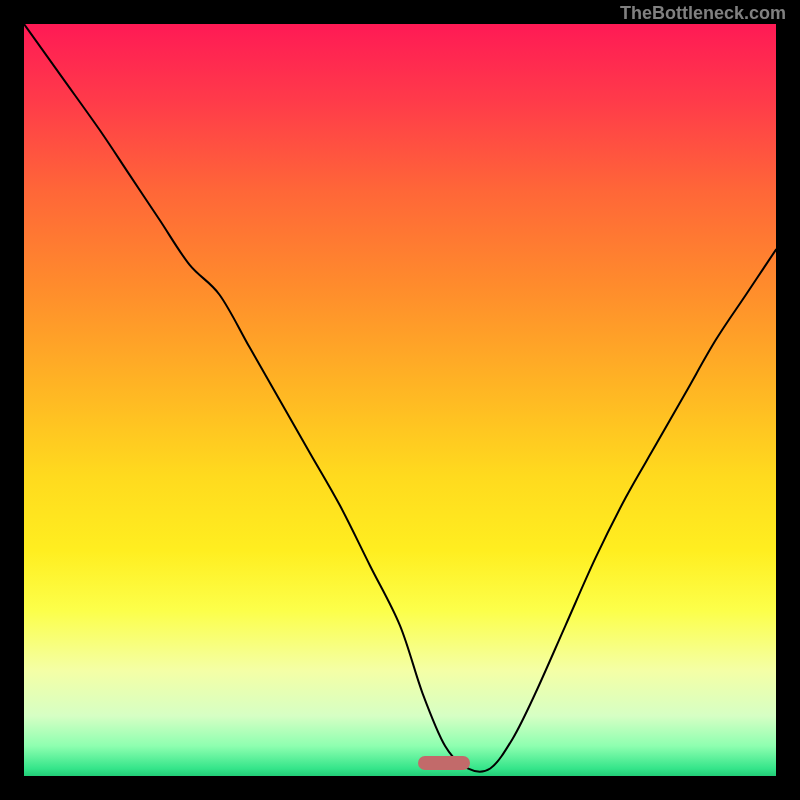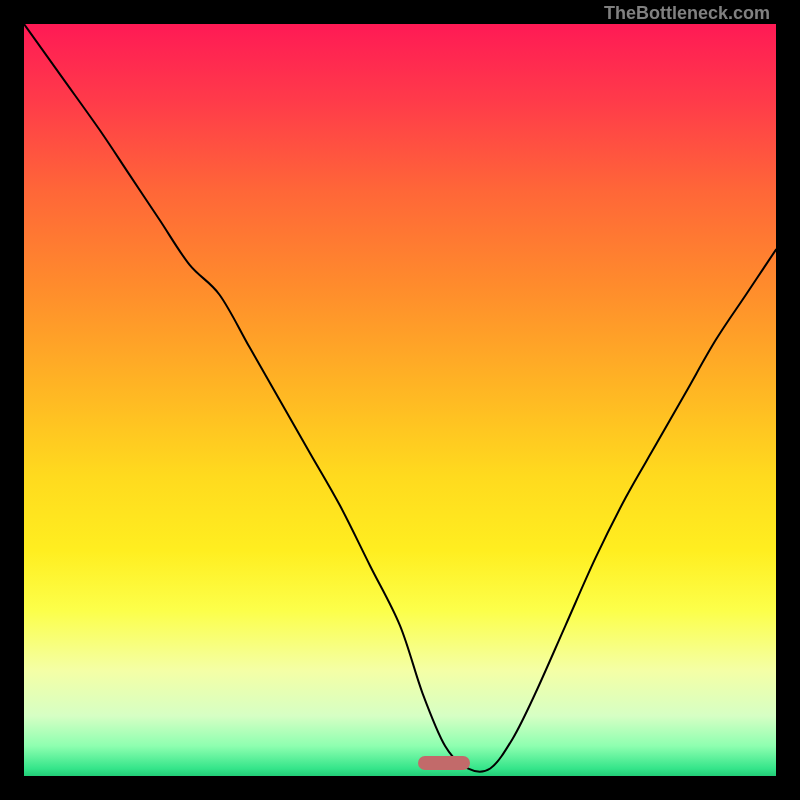--- a/index.html
+++ b/index.html
@@ -66,7 +66,7 @@
   .watermark {
     position: absolute;
     top: 3px;
-    right: 30px;
+    right: 14px;
     font-family: Arial, Helvetica, sans-serif;
     font-size: 18px;
     font-weight: 700;

